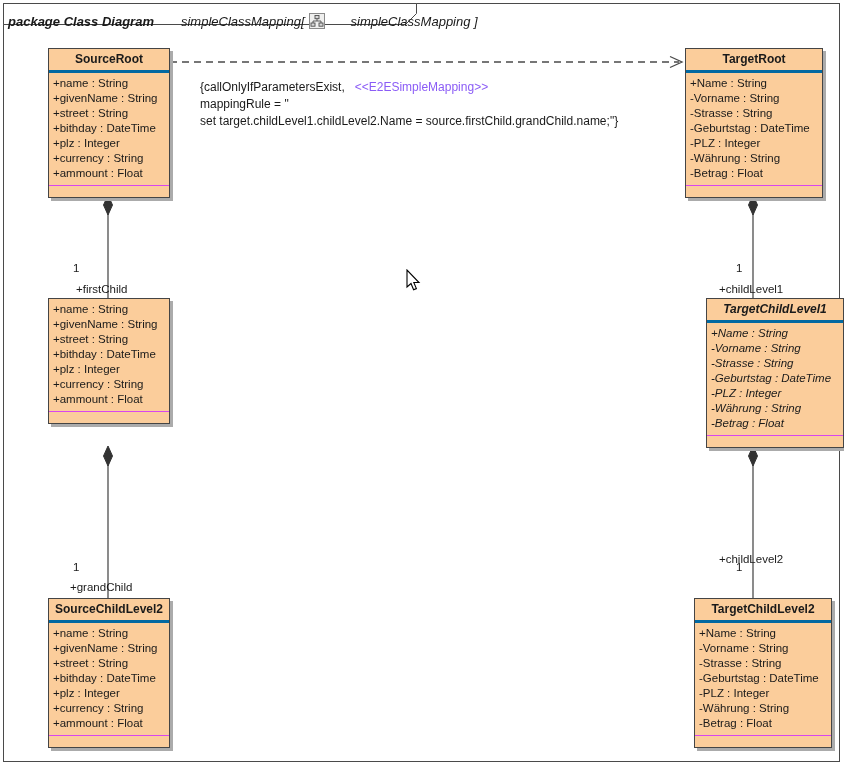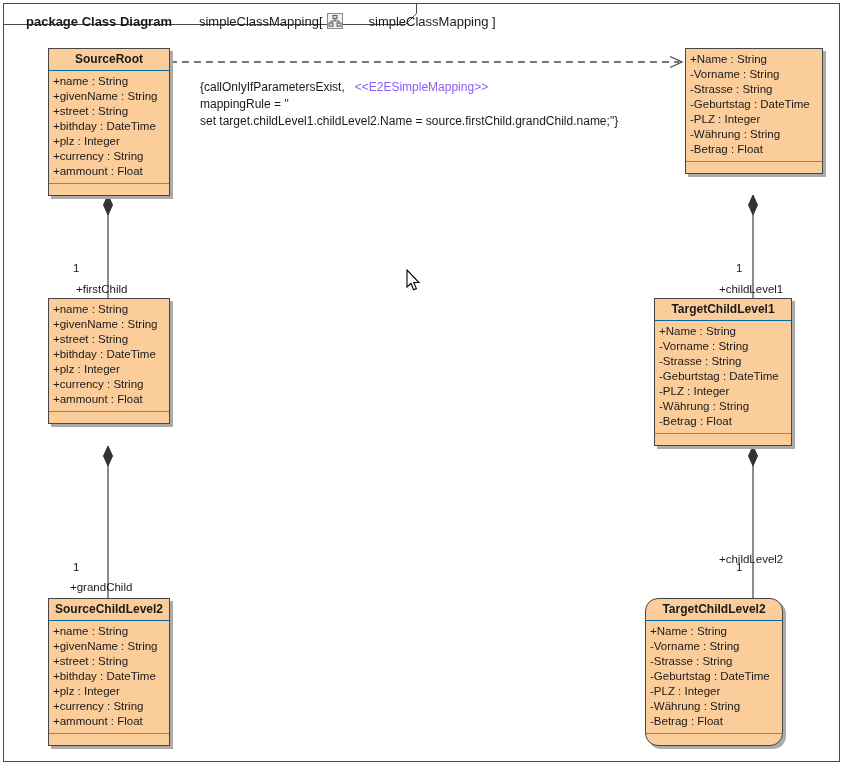--- a/index.html
+++ b/index.html
@@ -9,7 +9,7 @@
 
   
   #frame-tab{position:absolute;left:3px;top:3px;width:412px;height:36px;z-index:3;
-             display:flex;align-items:center;padding-left:23px;font-size:13px;white-space:nowrap;}
+             display:flex;align-items:center;padding-left:5px;font-size:13px;white-space:nowrap;font-style:italic;}
   #frame-tab .kw{font-weight:bold;margin-right:5px;}
   #frame-tab .nm{margin-right:4px;margin-left:22px;}
   #frame-tab .ic{margin-right:4px;display:inline-block;line-height:0;}

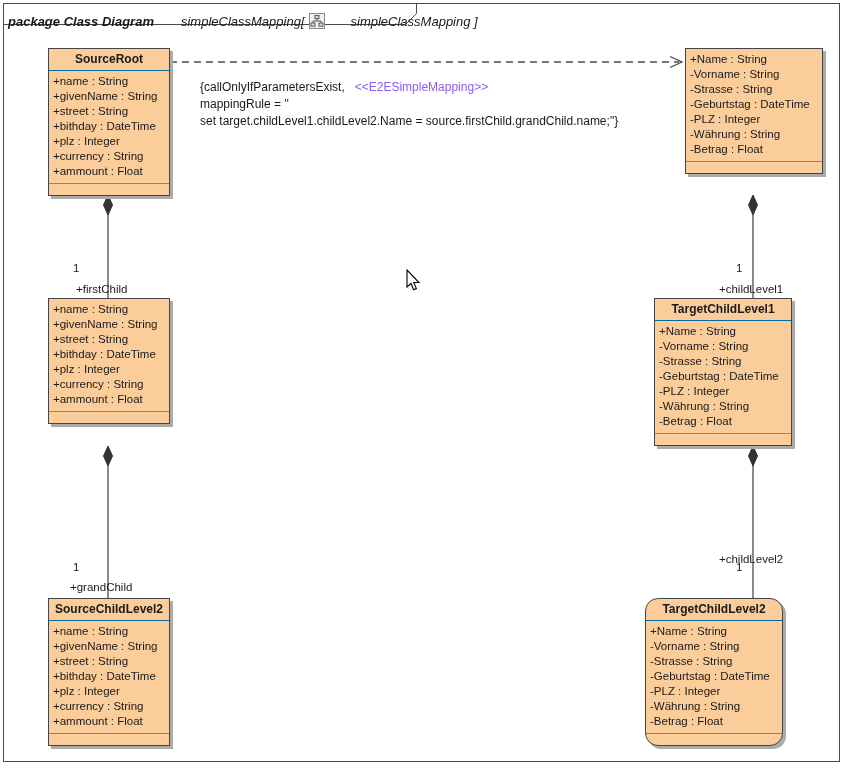--- a/index.html
+++ b/index.html
@@ -19,7 +19,7 @@
              box-shadow:3px 3px 0 #ababab;z-index:2;}
   .uml-class.wide{width:136px;}
   .uml-class .title{height:21px;line-height:21px;text-align:center;font-weight:bold;
-                    font-size:12px;border-bottom:1px solid #0369a1;white-space:nowrap;}
+                    font-size:12px;border-bottom:3px solid #0369a1;white-space:nowrap;}
   .uml-class .attrs{border-bottom:1px solid #d946ef;padding:3px 0 4px 4px;}
   .uml-class .attr{font-size:11.5px;line-height:15px;white-space:nowrap;}
   .uml-class .empty{height:11px;}

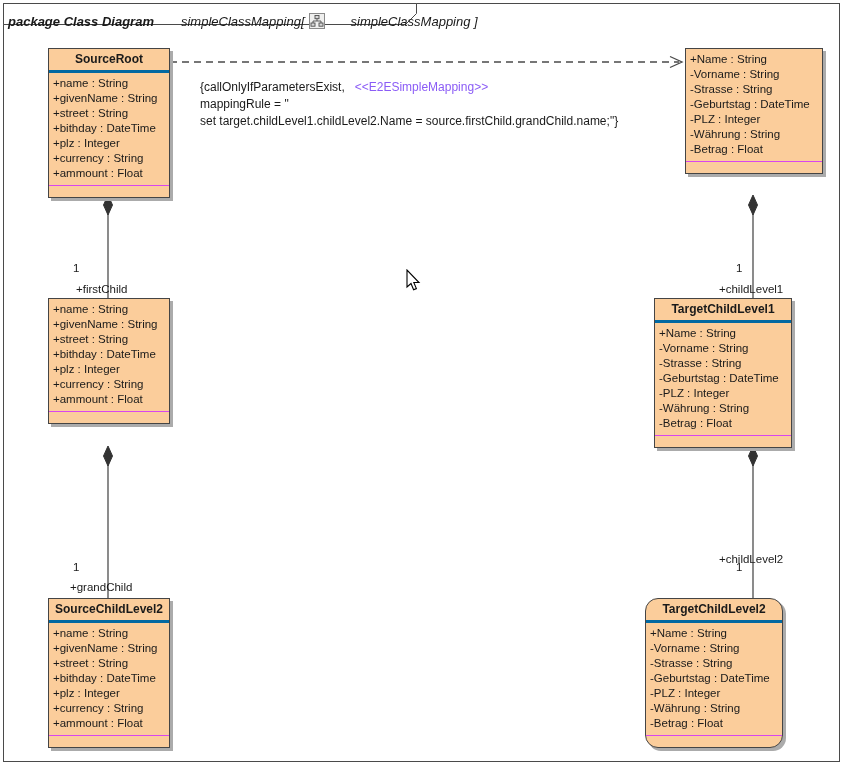--- a/index.html
+++ b/index.html
@@ -101,6 +101,7 @@
   </div>
 
   <div class="uml-class wide" style="left:685px;top:48px;">
+    <div class="title">TargetRoot</div>
     <div class="attrs">
         <div class="attr">+Name : String</div>
         <div class="attr">-Vorname : String</div>

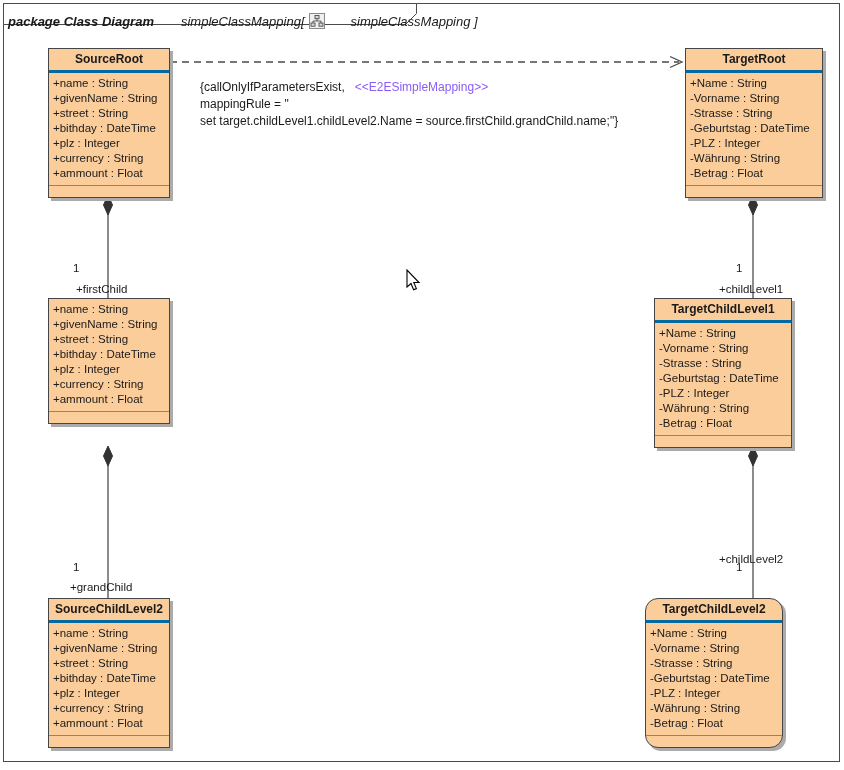--- a/index.html
+++ b/index.html
@@ -127,7 +127,7 @@
     <div class="empty"></div>
   </div>
 
-  <div class="uml-class wide" style="left:654px;top:298px;">
+  <div class="uml-class wide" style="left:706px;top:298px;font-style:italic;">
     <div class="title">TargetChildLevel1</div>
     <div class="attrs">
         <div class="attr">+Name : String</div>

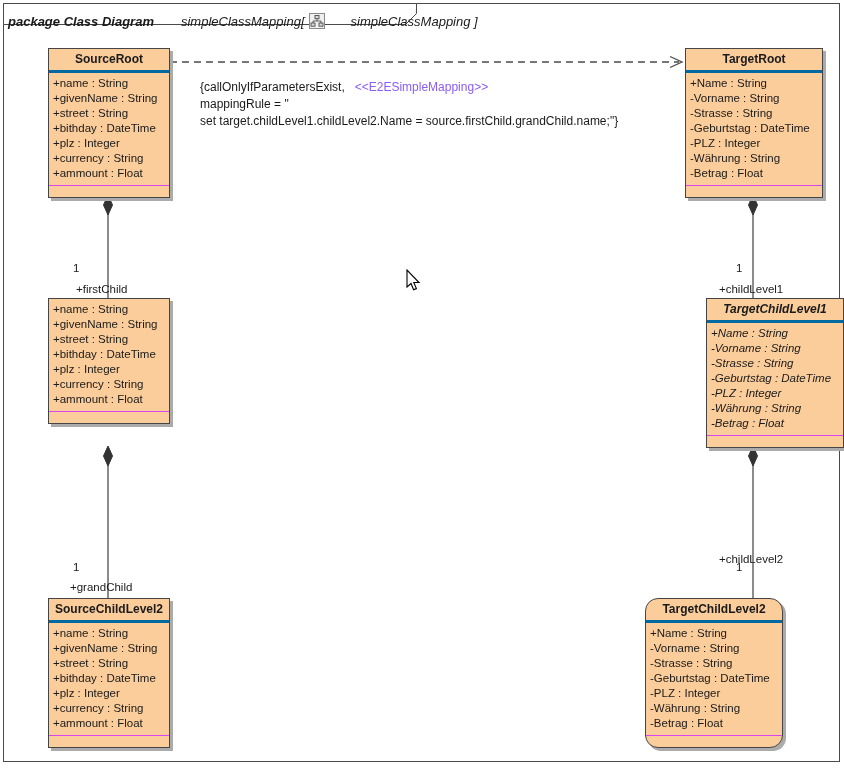--- a/index.html
+++ b/index.html
@@ -155,7 +155,7 @@
     <div class="empty"></div>
   </div>
 
-  <div class="uml-class wide" style="left:645px;top:598px;border-radius:13px;">
+  <div class="uml-class wide" style="left:694px;top:598px;">
     <div class="title">TargetChildLevel2</div>
     <div class="attrs">
         <div class="attr">+Name : String</div>

